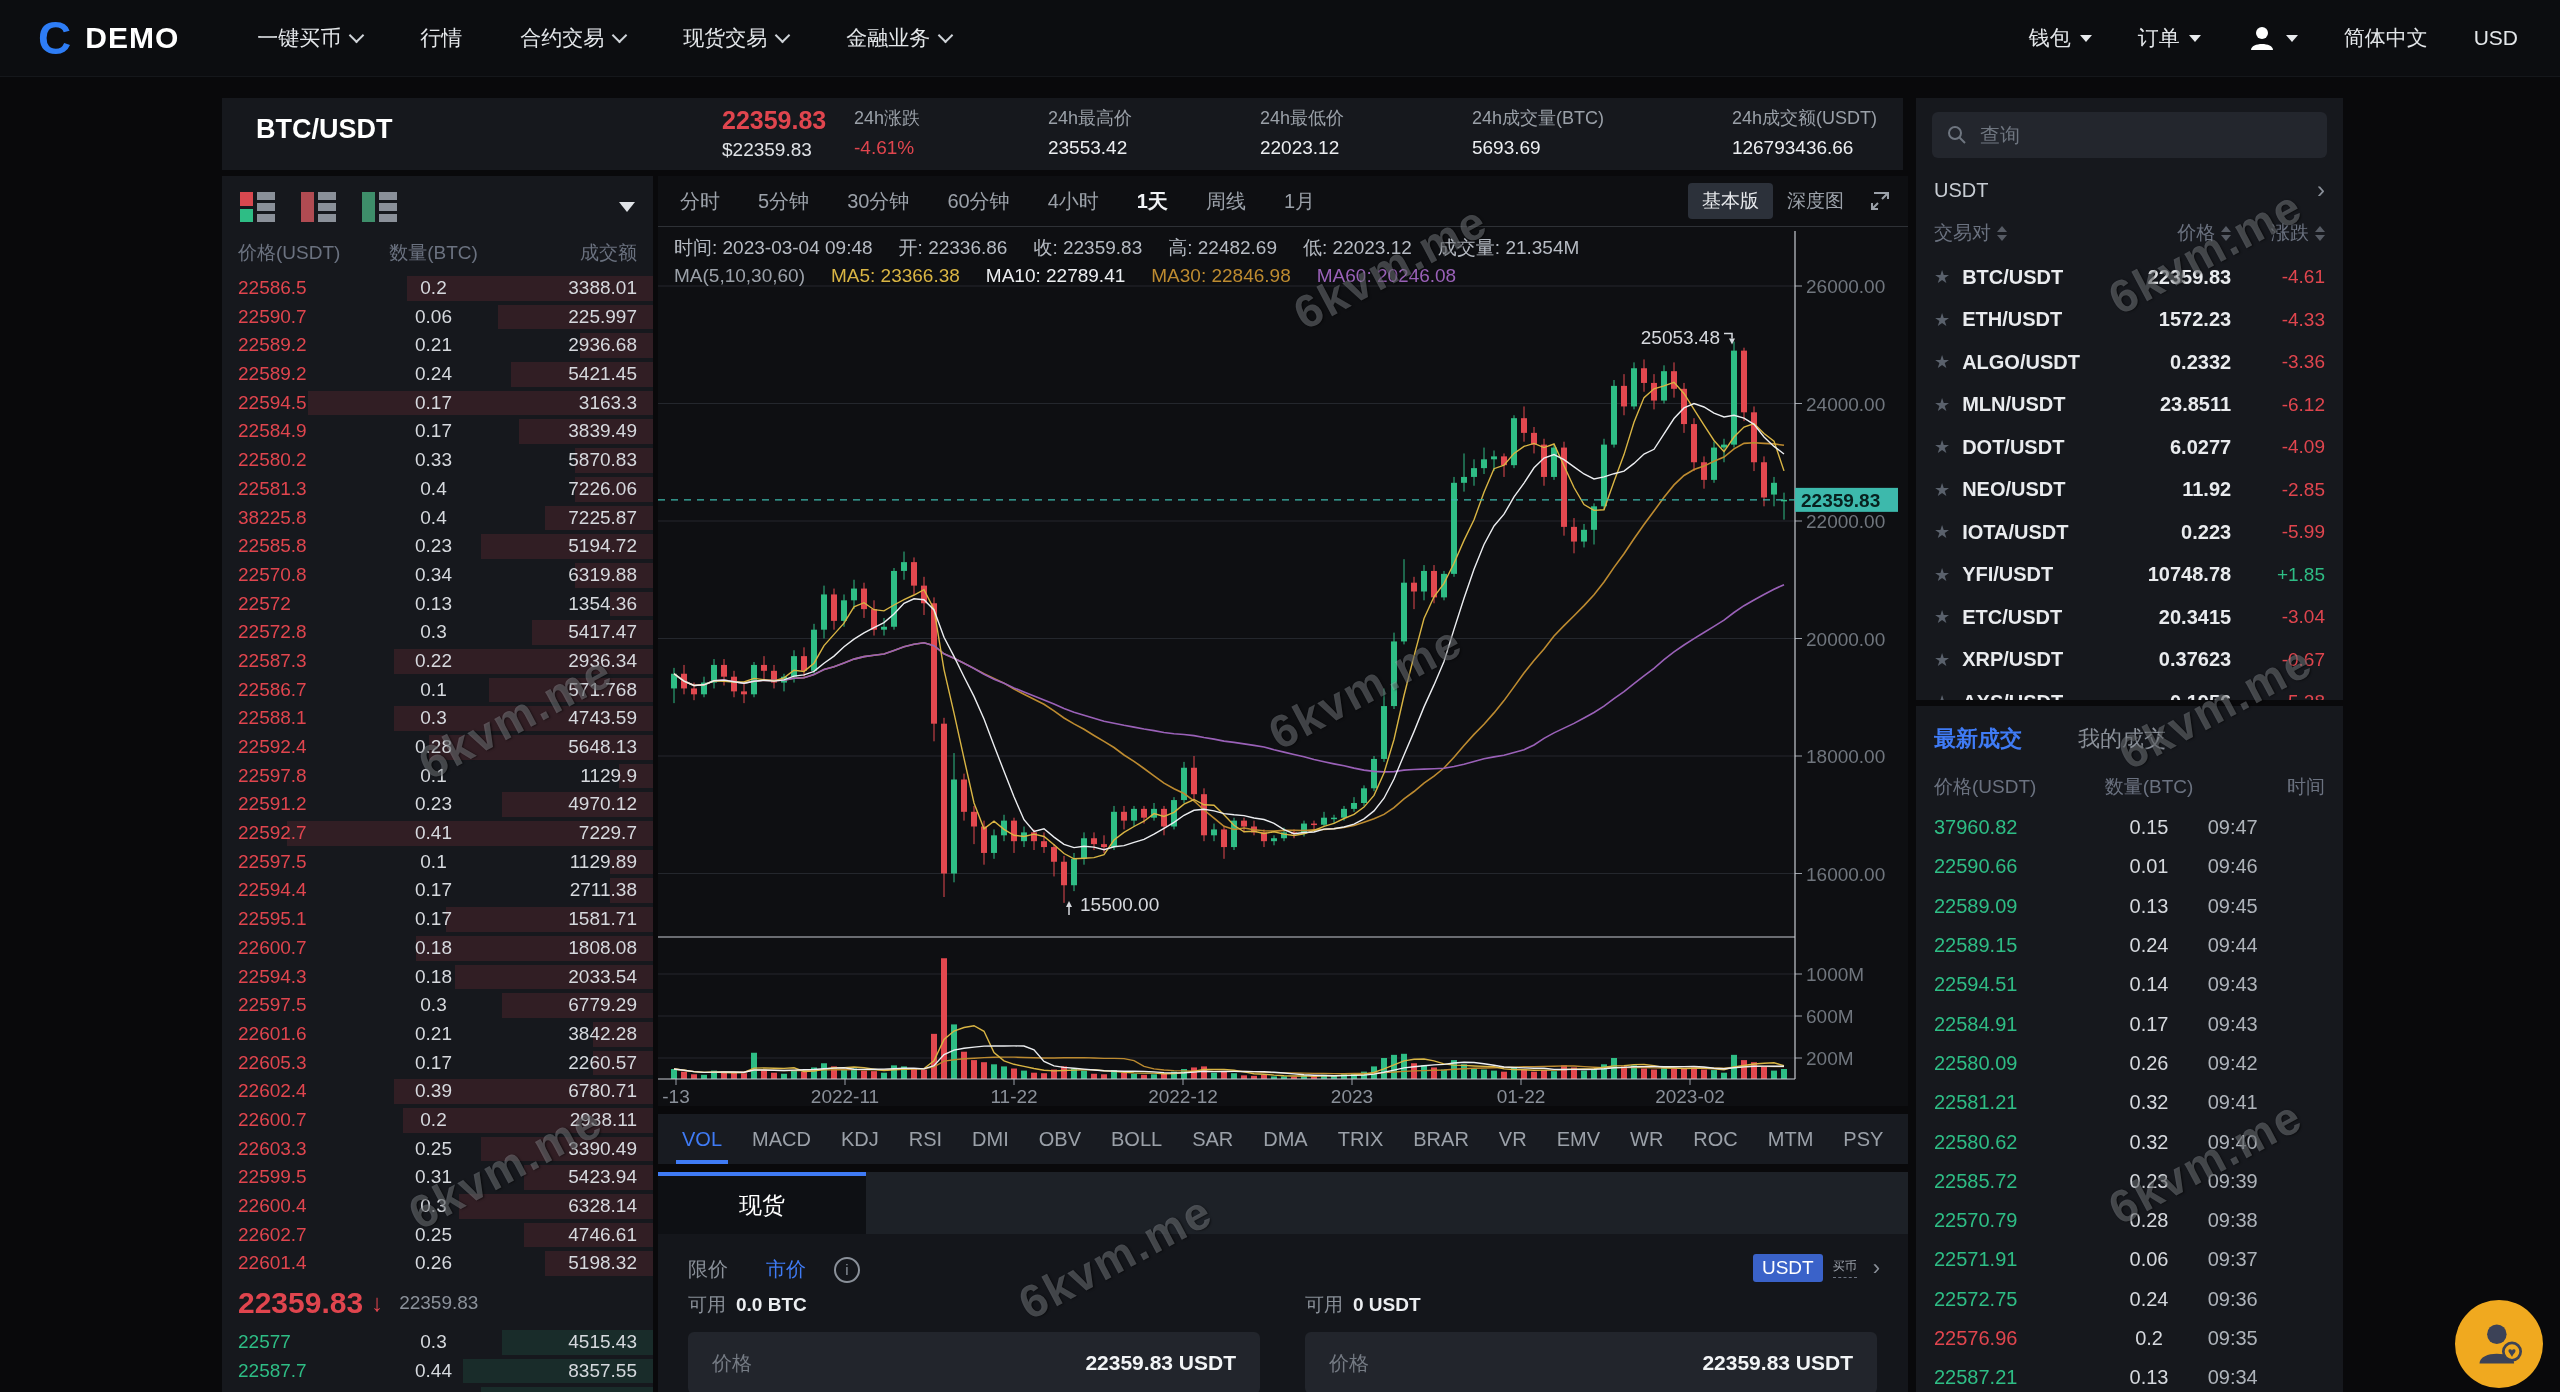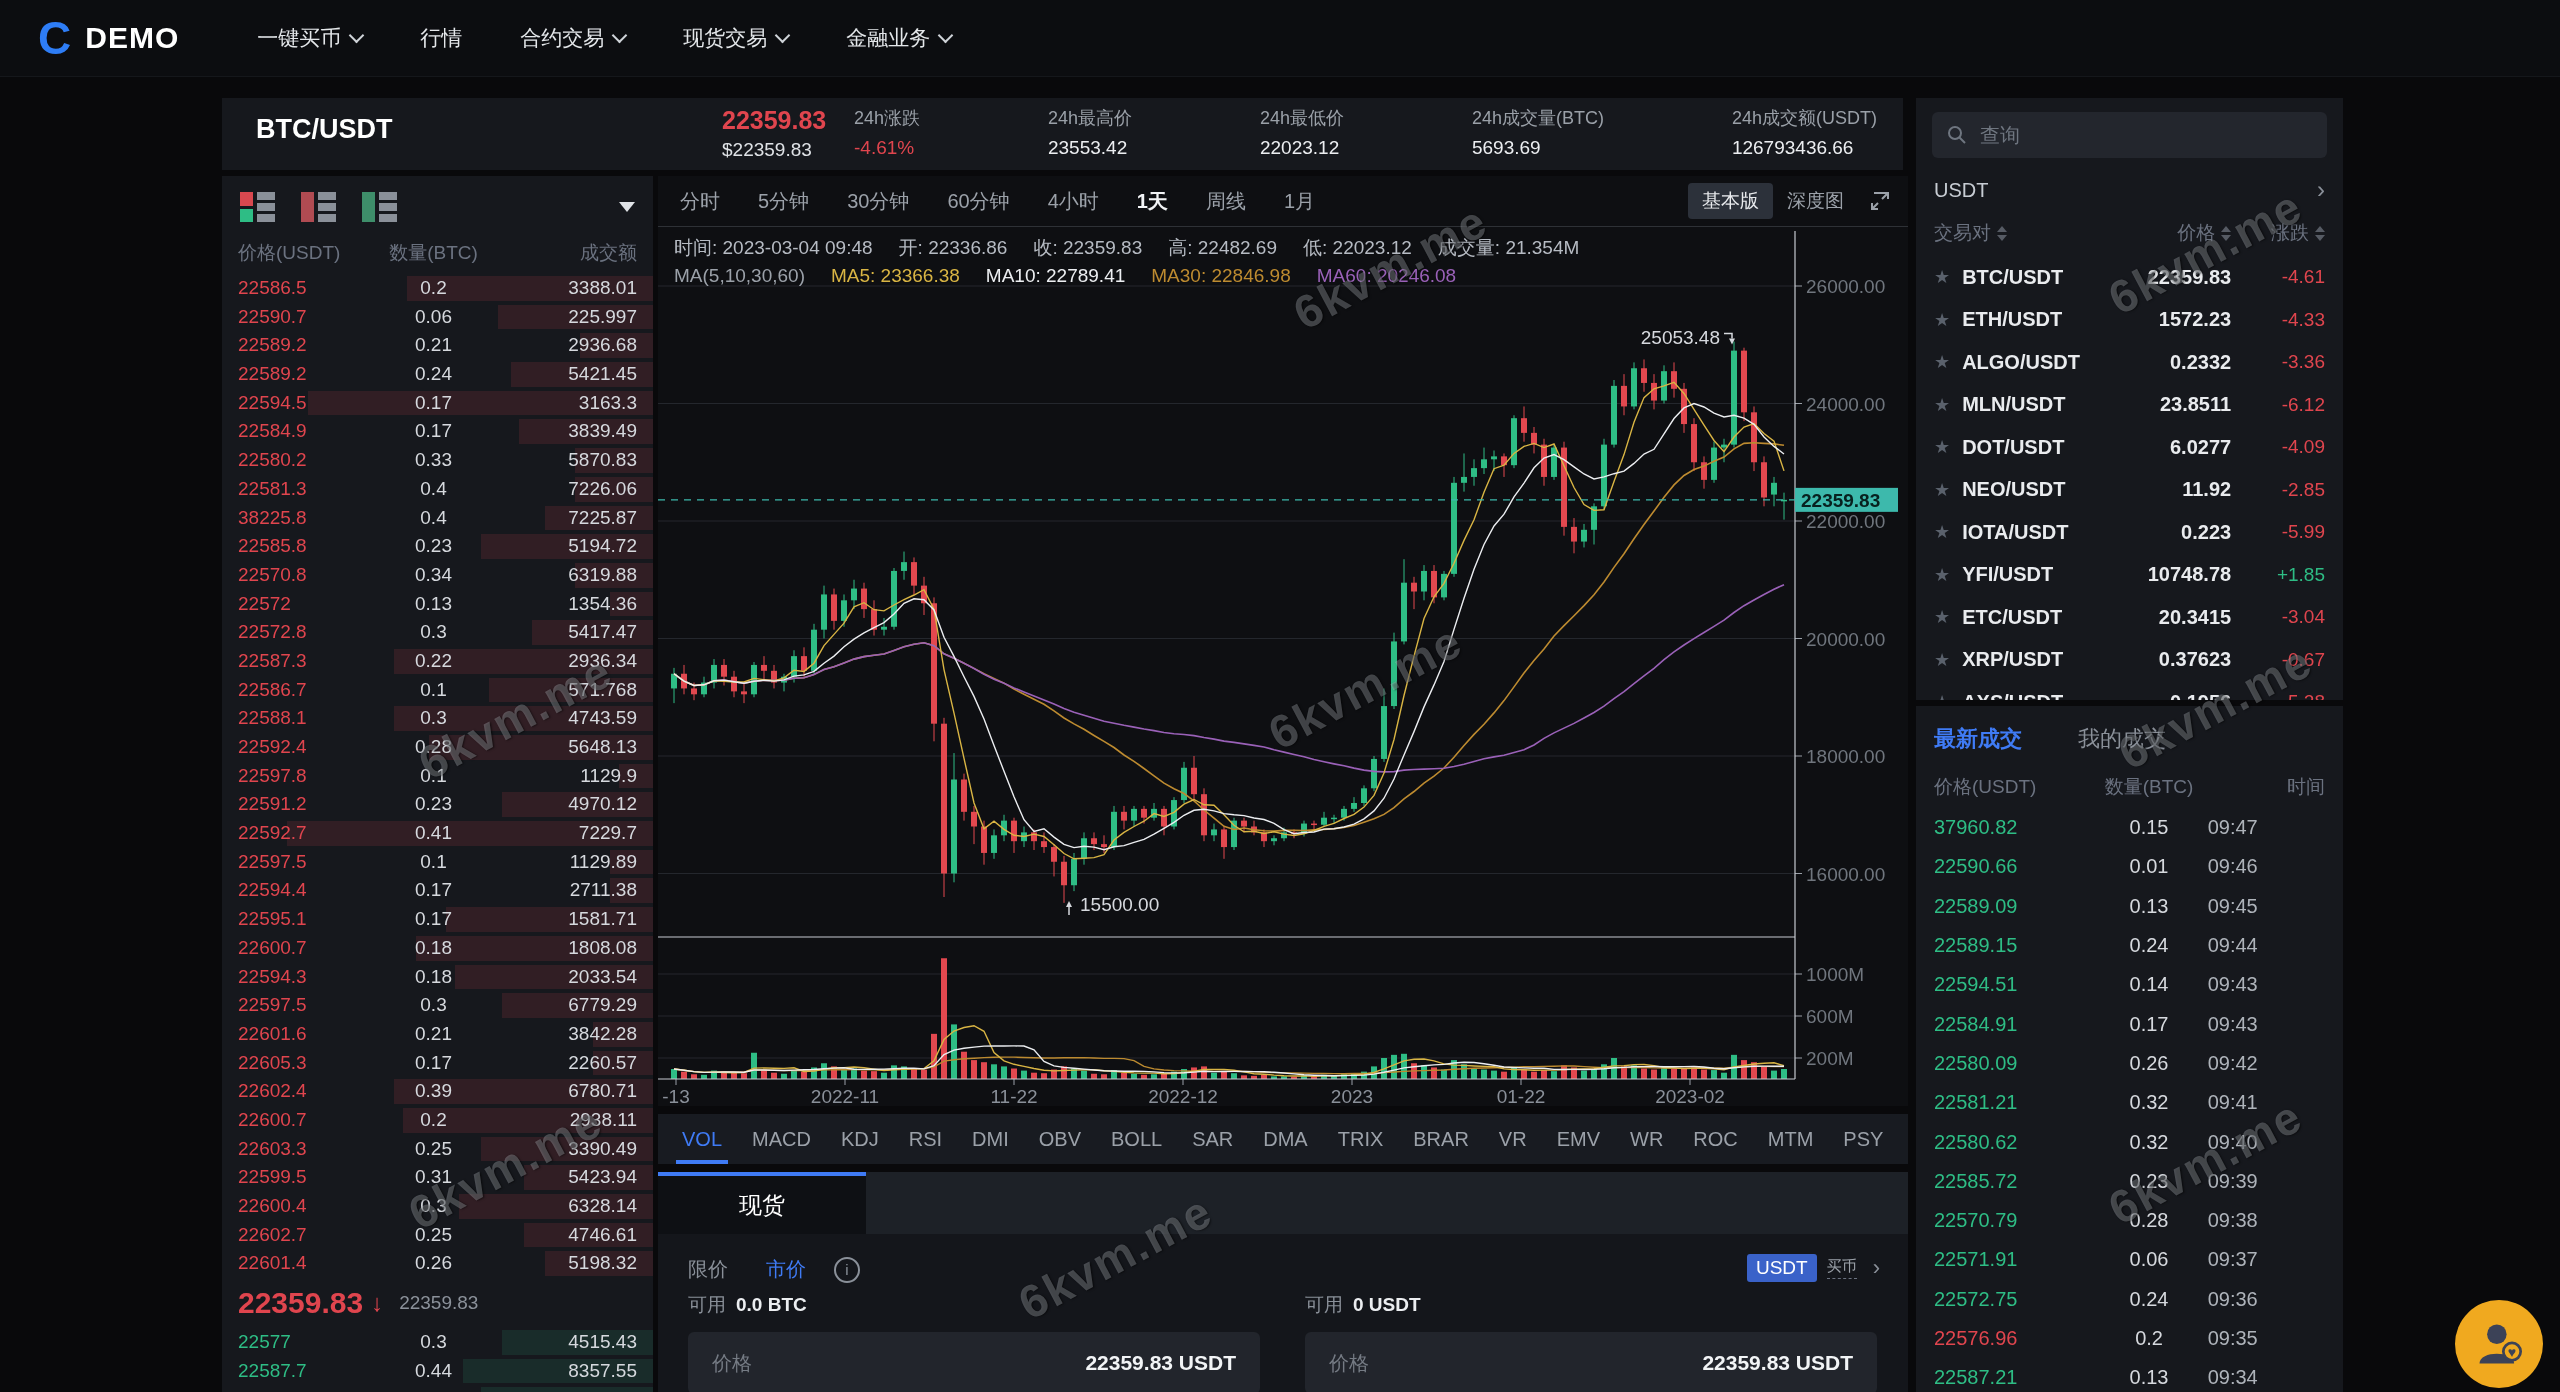--- a/index.html
+++ b/index.html
@@ -174,6 +174,29 @@
         <i class="chev"></i>
       </div>
     </div>
+  <div id="nav-right">
+    <div class="nav-item">
+      <span>钱包</span>
+        <i class="caret"></i>
+    </div>
+    <div class="nav-item">
+      <span>订单</span>
+        <i class="caret"></i>
+    </div>
+    <div class="nav-item">
+      <svg width="30" height="30" viewBox="0 0 30 30">
+        <circle cx="15" cy="10" r="6" fill="#fff"></circle>
+          <path d="M4 27c0-8 22-8 22 0z" fill="#fff"></path>
+      </svg>
+        <i class="caret"></i>
+    </div>
+    <div class="nav-item">
+      <span>简体中文</span>
+    </div>
+    <div class="nav-item">
+      <span>USD</span>
+    </div>
+  </div>
 </nav>
 
 <div class="panel" id="header-panel">

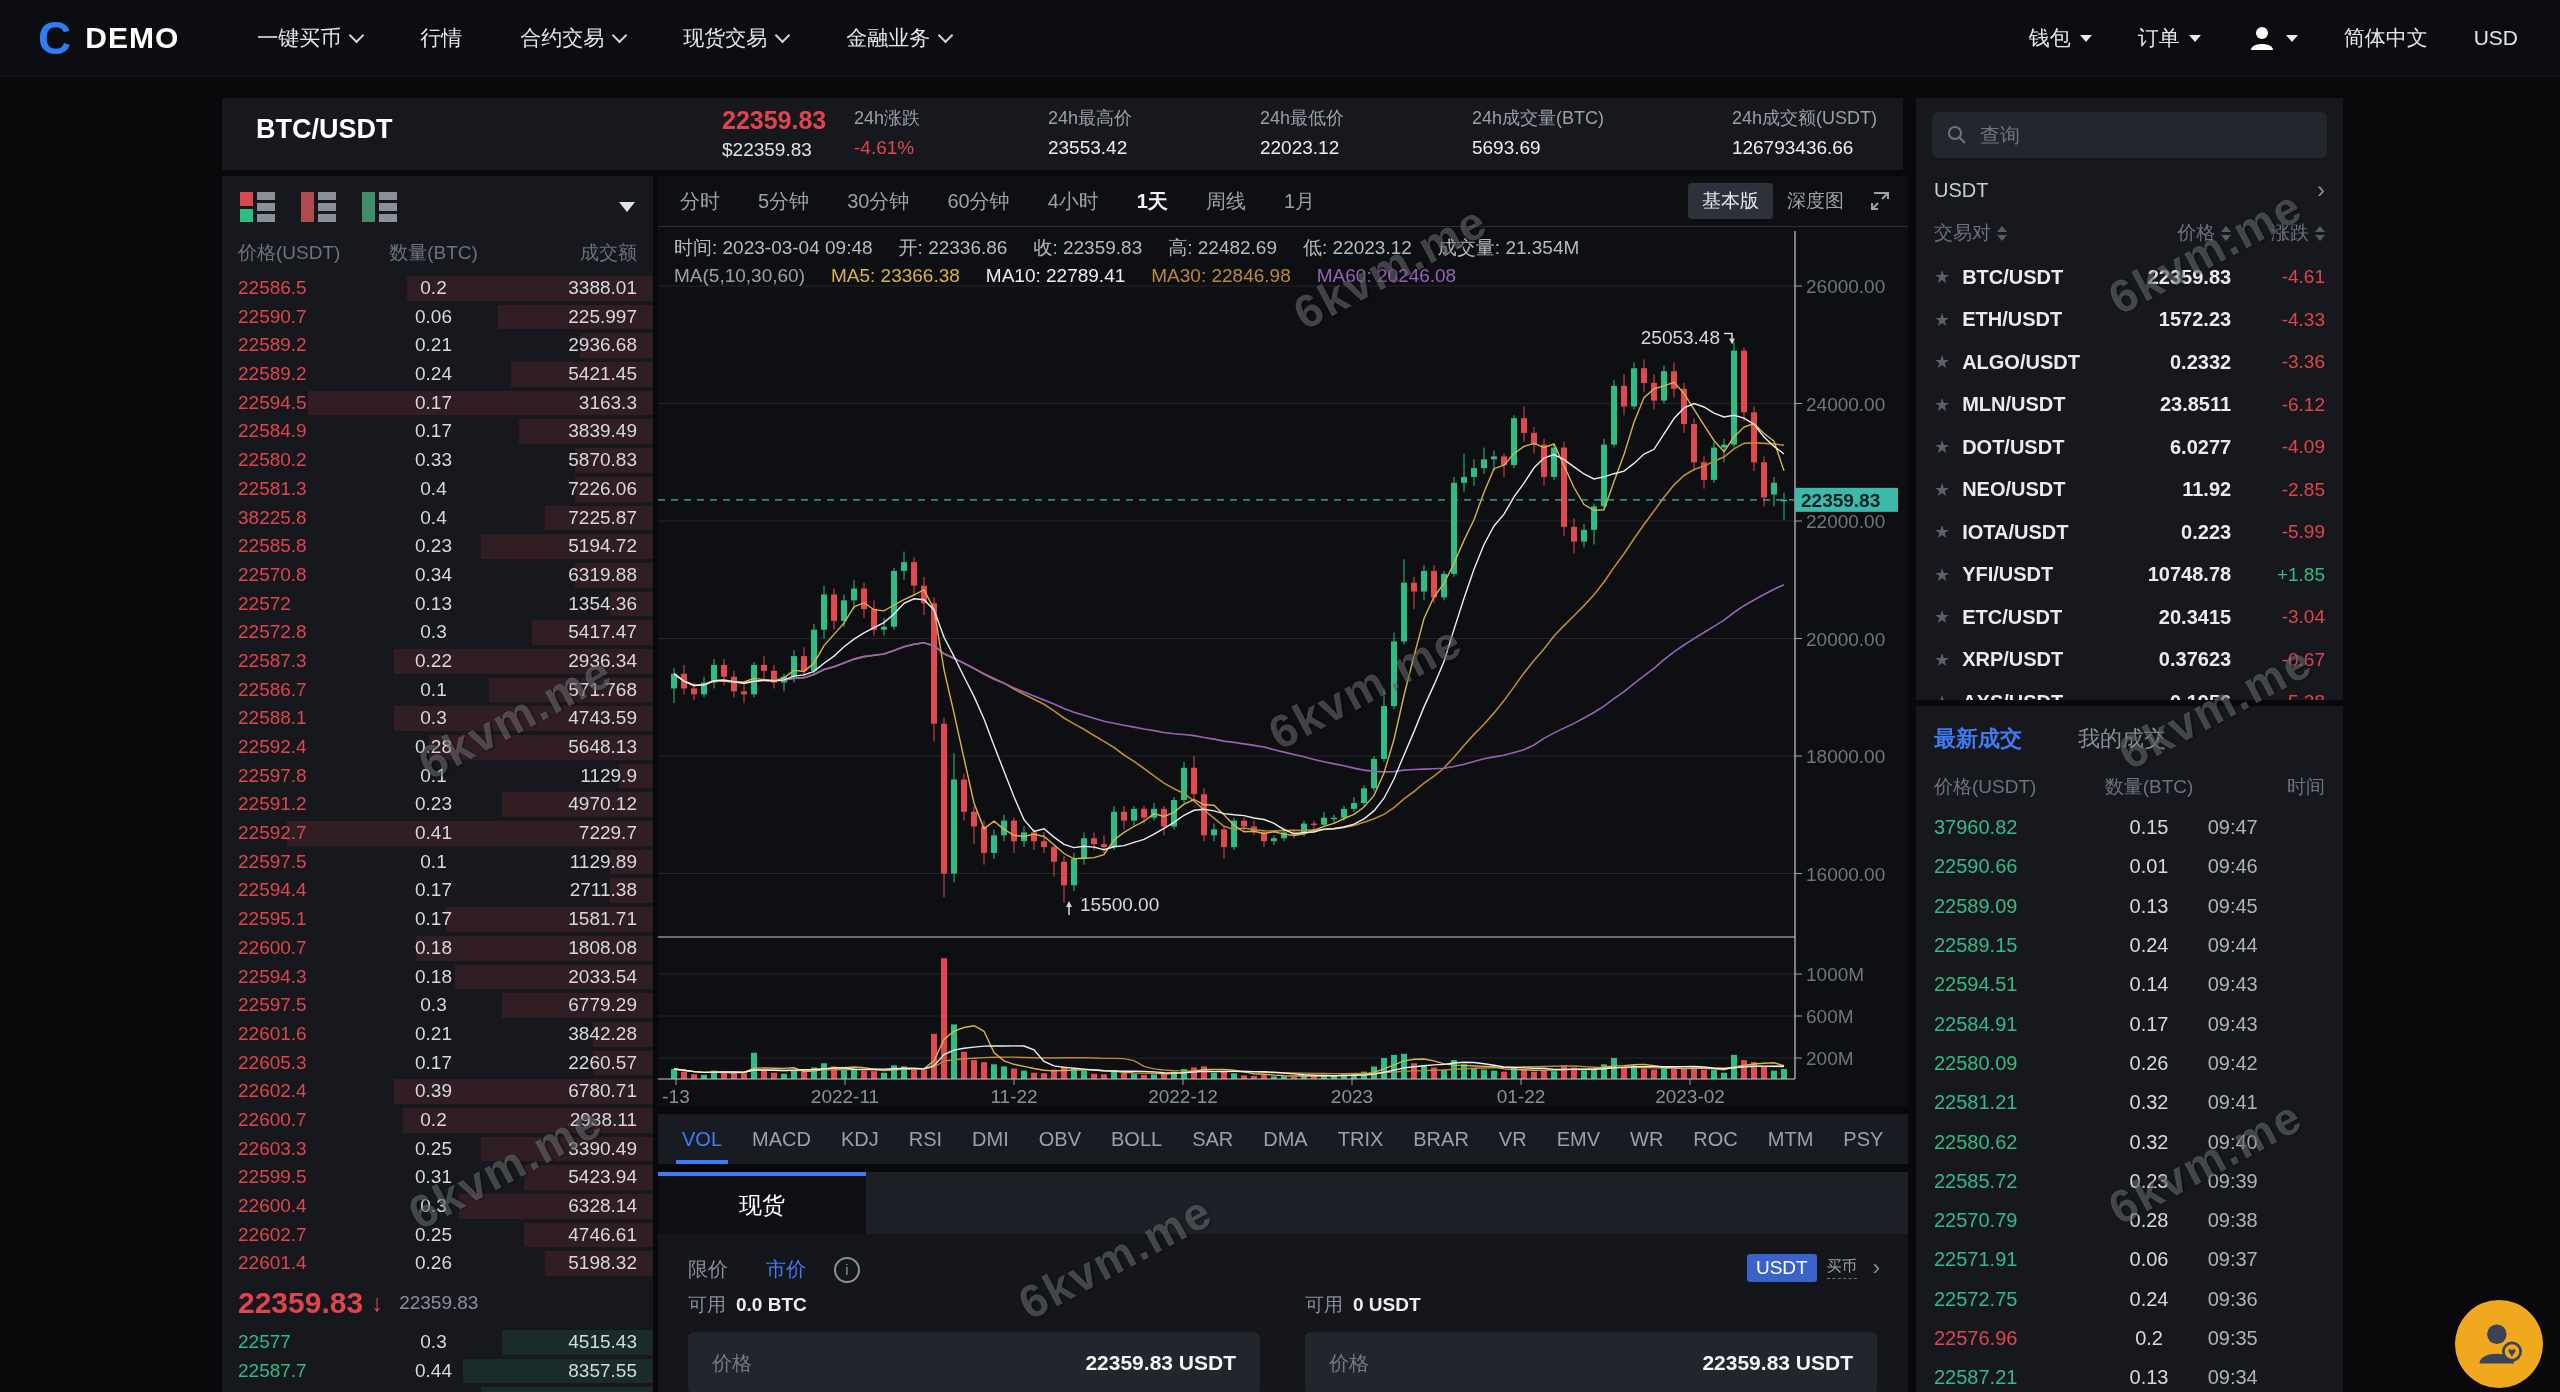--- a/index.html
+++ b/index.html
@@ -92,7 +92,7 @@
     display:inline-flex;align-items:center;justify-content:center;margin-left:28px;cursor:pointer}
   #tp-right{position:absolute;right:28px;top:82px;display:flex;align-items:center}
   #tp-usdt-tag{background:#3a62c9;color:#fff;font-size:19px;padding:3px 9px;border-radius:3px;cursor:pointer}
-  #tp-buy{font-size:15px;color:#9ba1a9;margin-left:10px;border-bottom:1px dashed #6b7280;padding-bottom:2px;cursor:pointer}
+  #tp-buy{font-size:12px;color:#9ba1a9;margin-left:10px;border-bottom:1px dashed #6b7280;padding-bottom:2px;cursor:pointer}
   #tp-arrow{color:#8a9099;font-size:22px;margin-left:16px;cursor:pointer}
   .tp-col{position:absolute;top:120px;width:572px}
   #tp-col-left{left:30px}#tp-col-right{left:647px}

